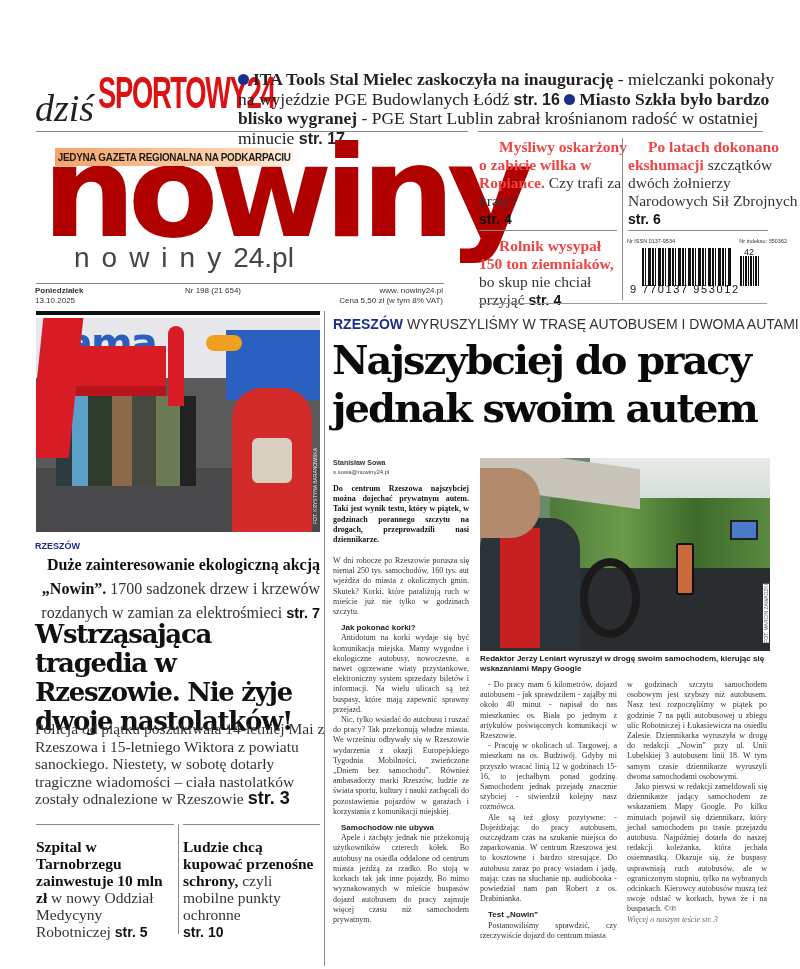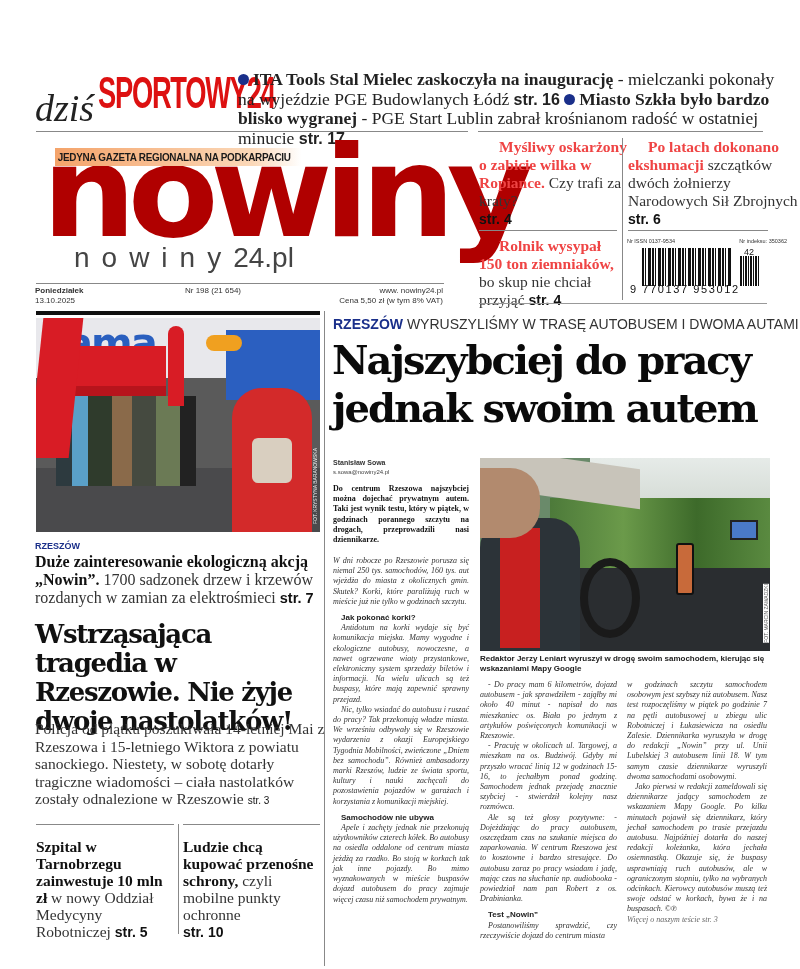--- a/index.html
+++ b/index.html
@@ -62,7 +62,7 @@
   #photo1 .tenttext { position: absolute; left: 40px; top: 50px; font-family: "Liberation Sans", sans-serif; font-weight: 700; font-size: 9px; color: #fff; word-spacing: 10px; margin-top: 28px; }
 
   #eco-kicker { left: 35px; top: 541px; font-family: "Liberation Sans", sans-serif; font-weight: 700; font-size: 9px; color: #1a2f8a; }
-  #eco-text { left: 35px; top: 553px; width: 285px; font-family: "Liberation Serif", serif; font-size: 16px; line-height: 18px; color: #333; }
+  #eco-text { left: 35px; top: 553px; width: 285px; font-family: "Liberation Serif", serif; font-size: 16px; line-height: 24px; color: #333; text-align: right; }
   #eco-text b { color: #111; }
   #eco-text .str { font-family: "Liberation Sans", sans-serif; font-weight: 700; font-size: 14.5px; color: #111; }
 

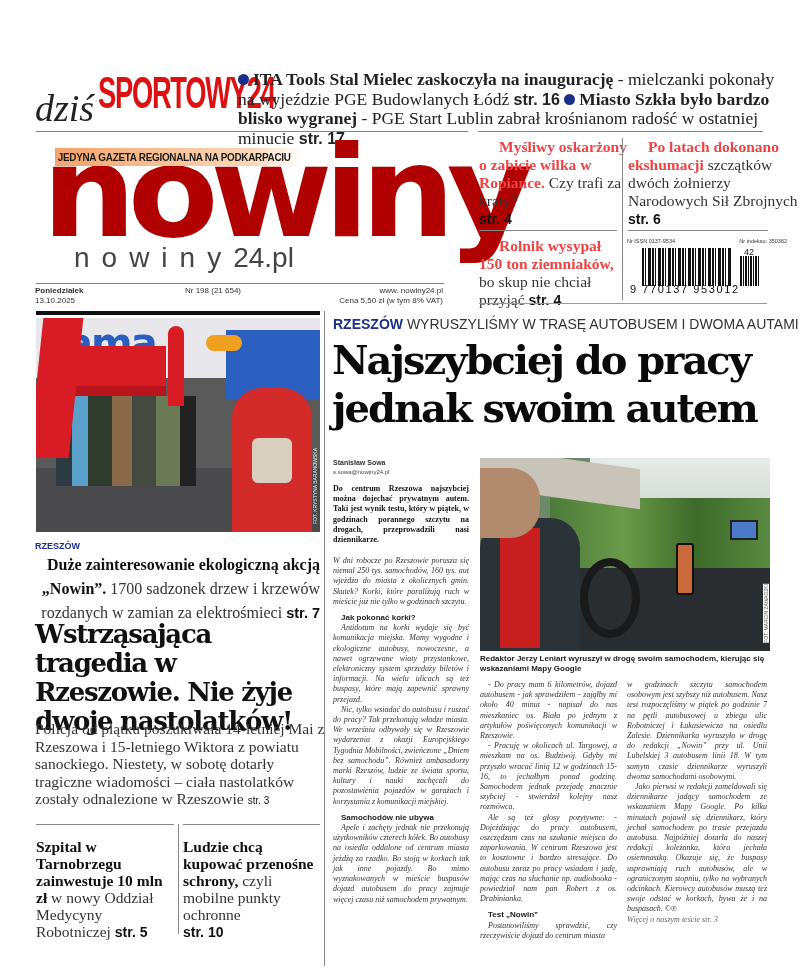--- a/index.html
+++ b/index.html
@@ -83,7 +83,7 @@
   #email { left: 333px; top: 469px; font-family: "Liberation Sans", sans-serif; font-size: 6px; color: #444; }
   #lead { left: 333px; top: 484px; width: 136px; font-family: "Liberation Serif", serif; font-weight: 700; font-size: 8px; line-height: 10.2px; color: #111; text-align: justify; }
   .body { position: absolute; font-family: "Liberation Serif", serif; font-size: 8px; line-height: 10.2px; color: #333; text-align: justify; }
-  .body p { text-indent: 8px; font-style: italic; }
+  .body p { text-indent: 8px; }
   .body p.noind { text-indent: 0; }
   .body h4 { font-family: "Liberation Sans", sans-serif; font-weight: 700; font-size: 8px; color: #222; margin: 6px 0 0 8px; }
   .body .more { font-style: italic; color: #666; text-indent: 0; }

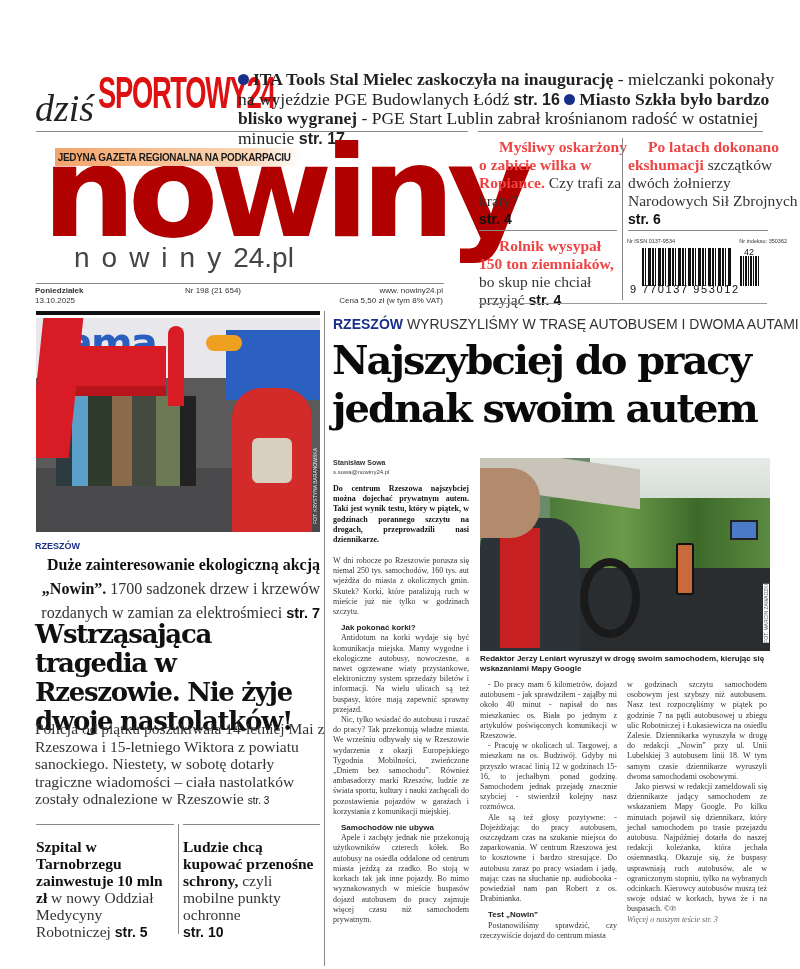--- a/index.html
+++ b/index.html
@@ -68,7 +68,7 @@
 
   #tragedy-title { left: 35px; top: 620px; width: 290px; font-family: "DejaVu Serif", serif; font-weight: 700; font-size: 26px; line-height: 29px; letter-spacing: -1.3px; color: #111; }
   #tragedy-text { left: 35px; top: 720px; width: 290px; font-family: "Liberation Serif", serif; font-size: 15.5px; line-height: 17.6px; color: #333; }
-  #tragedy-text .str { font-family: "Liberation Sans", sans-serif; font-weight: 400; font-size: 10px; color: #111; }
+  #tragedy-text .str { font-family: "Liberation Sans", sans-serif; font-weight: 700; font-size: 18px; color: #111; }
 
   .bottom-teaser { position: absolute; font-family: "Liberation Serif", serif; font-size: 15.5px; line-height: 17px; color: #333; }
   .bottom-teaser b { color: #111; }

